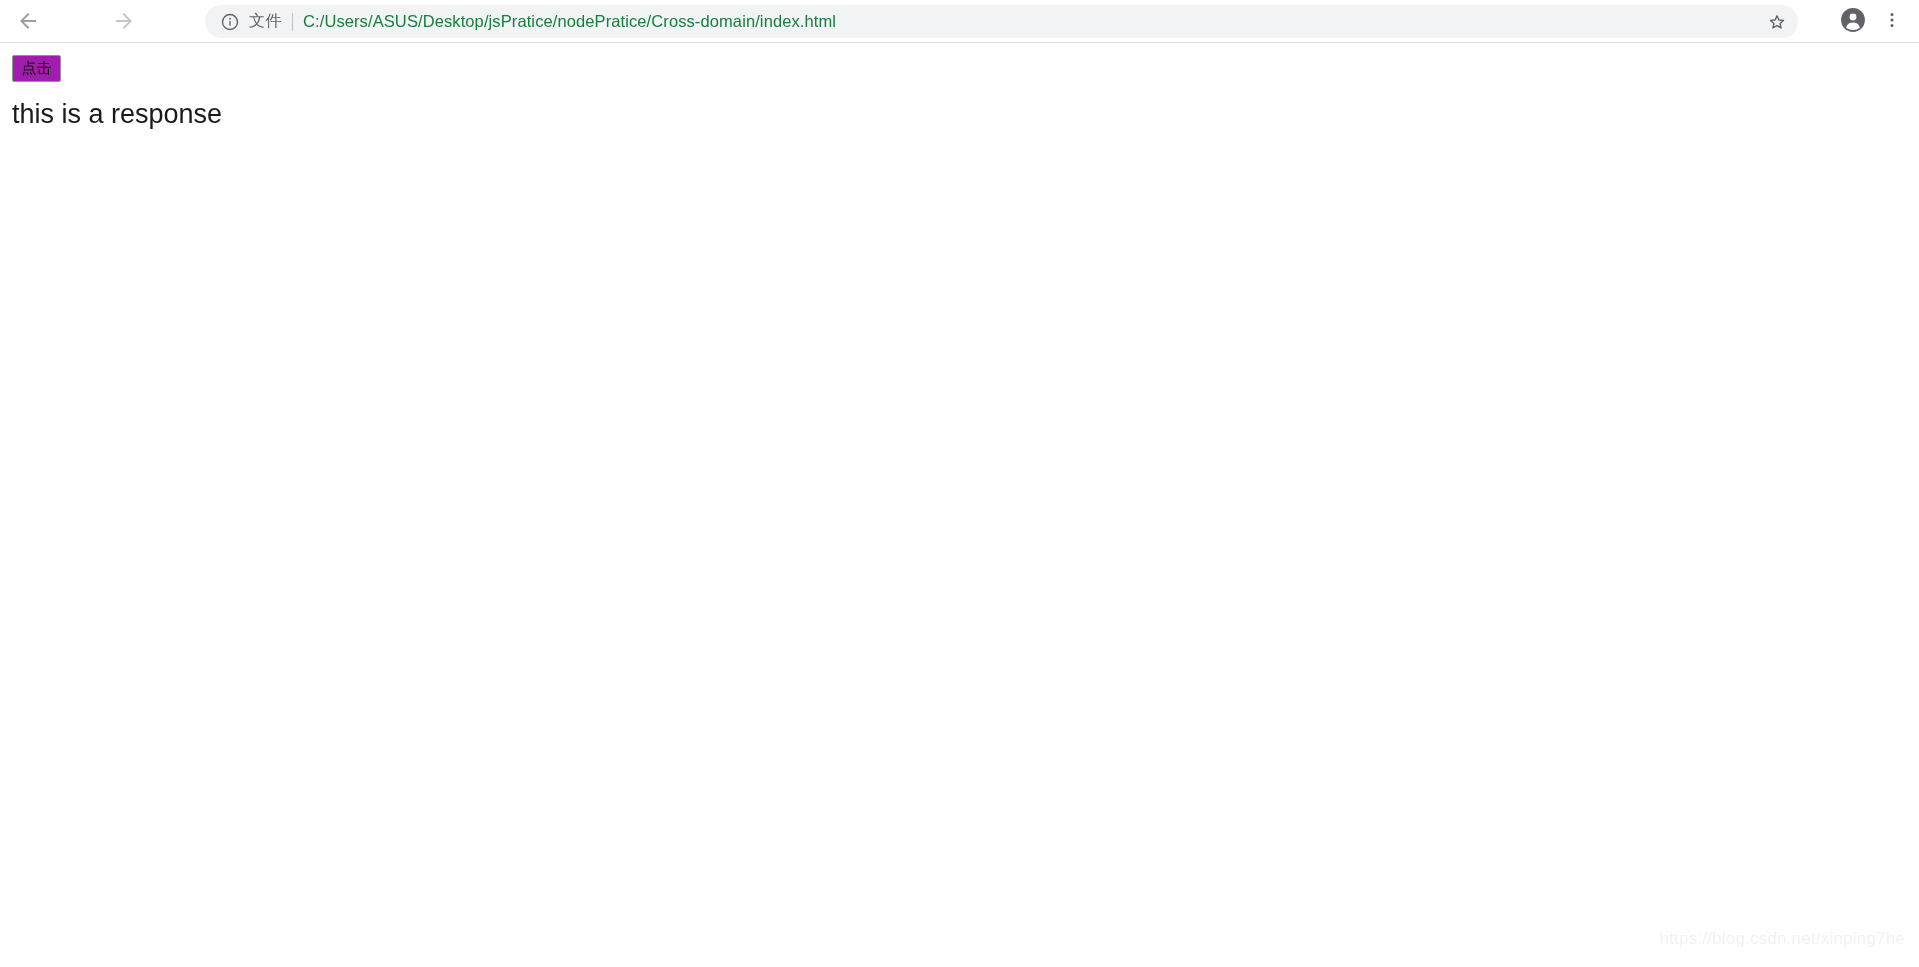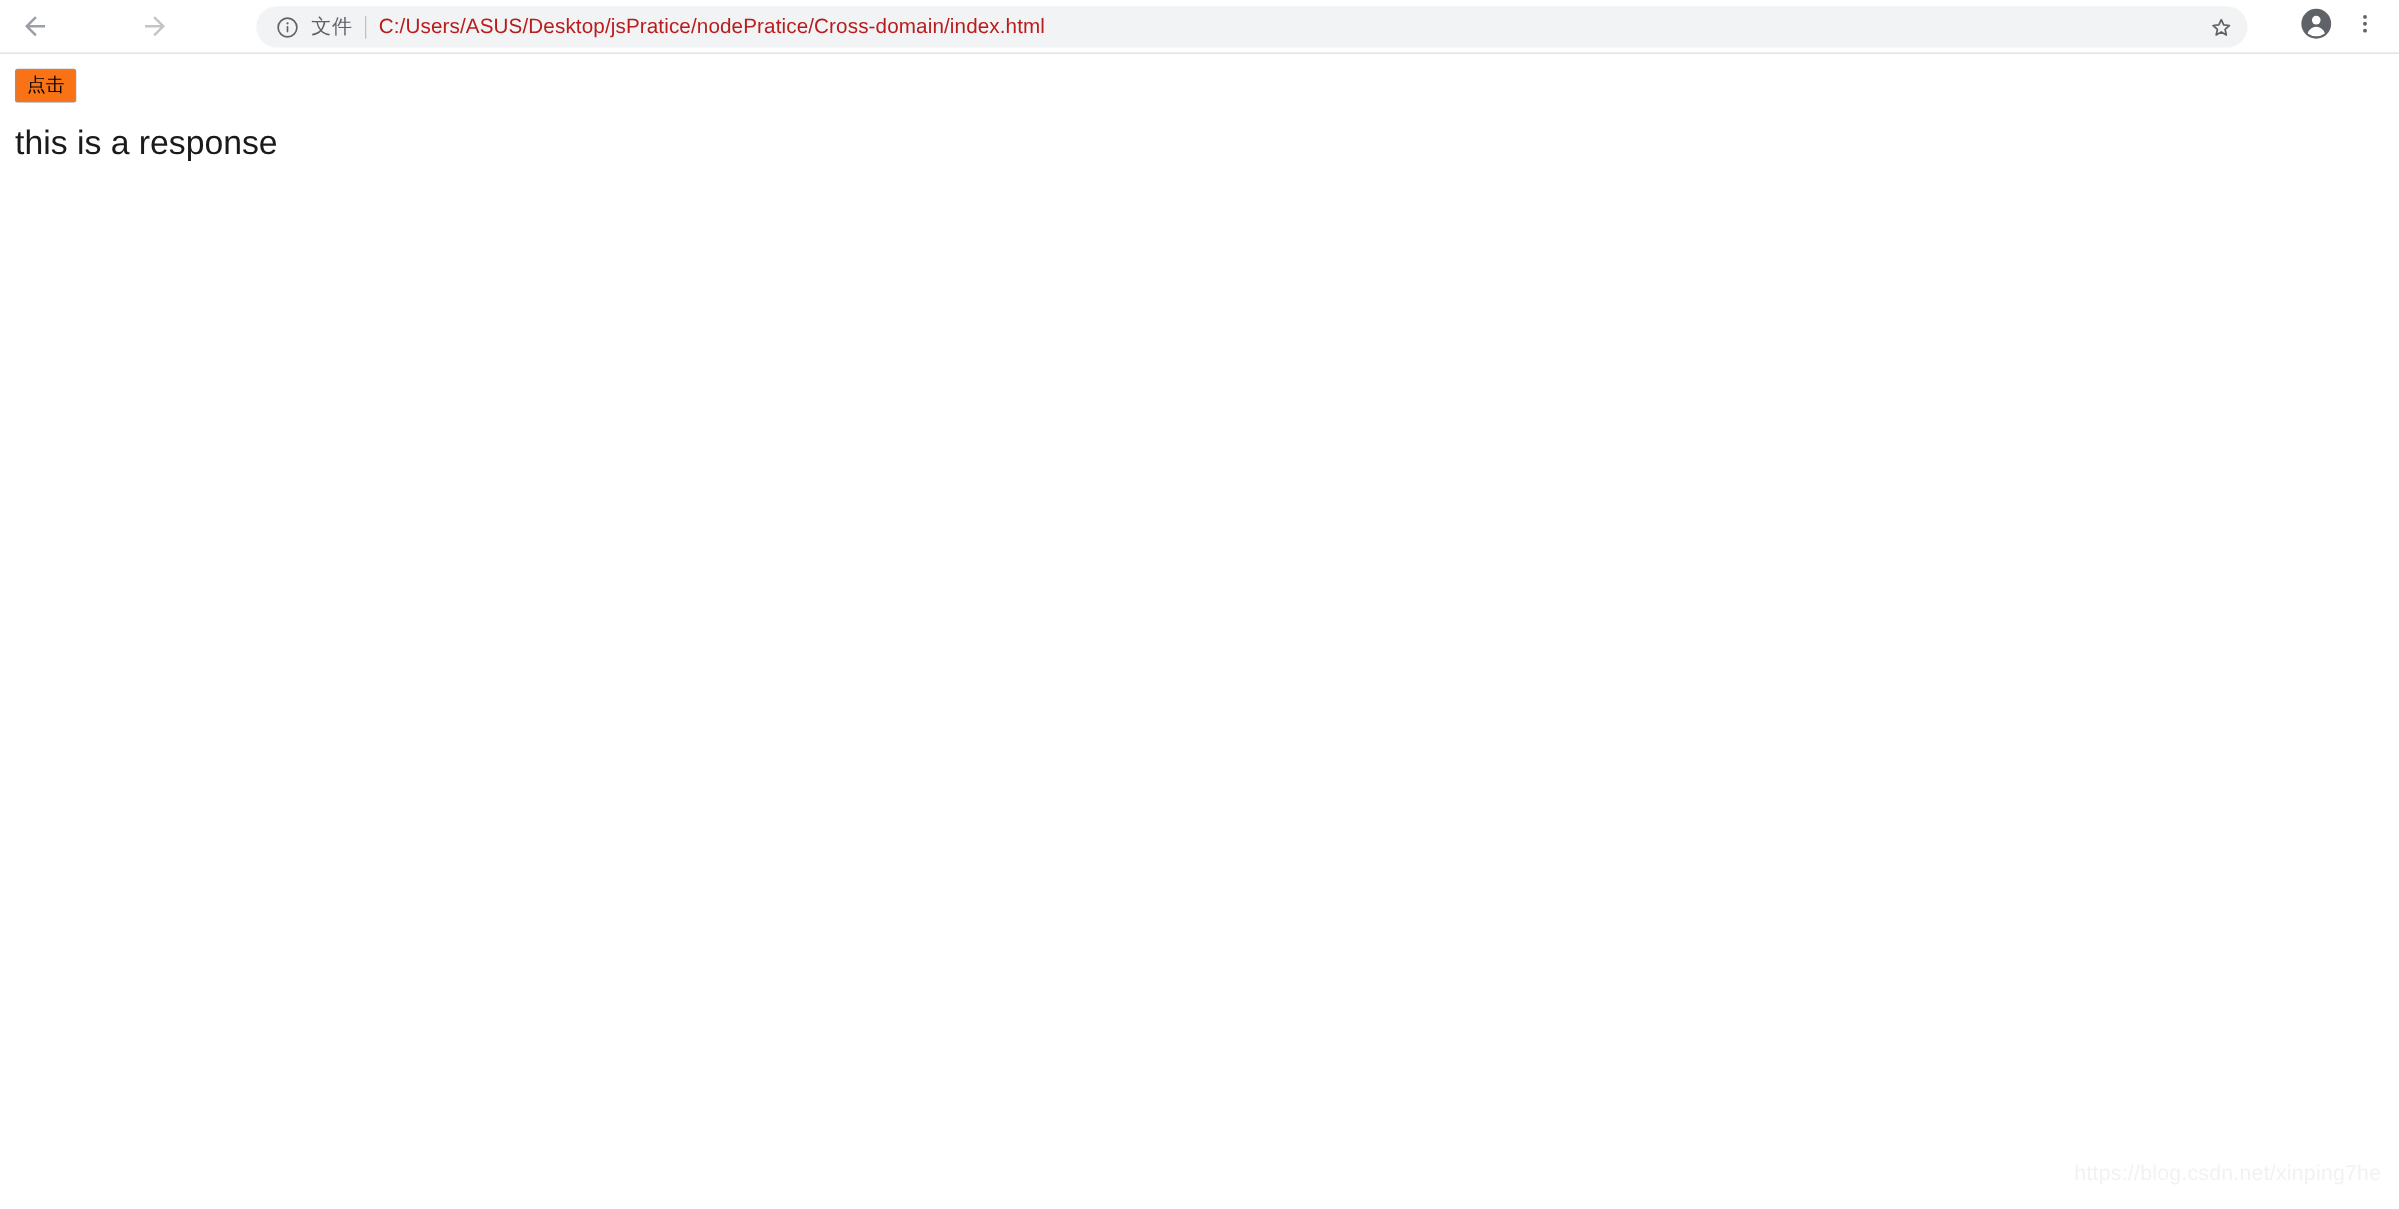--- a/index.html
+++ b/index.html
@@ -81,7 +81,7 @@
   }
   .omni-url {
     font-size: 16.5px;
-    color: #b91c1c;
+    color: #15803d;
     font-family: "Liberation Sans", sans-serif;
     white-space: nowrap;
     overflow: hidden;

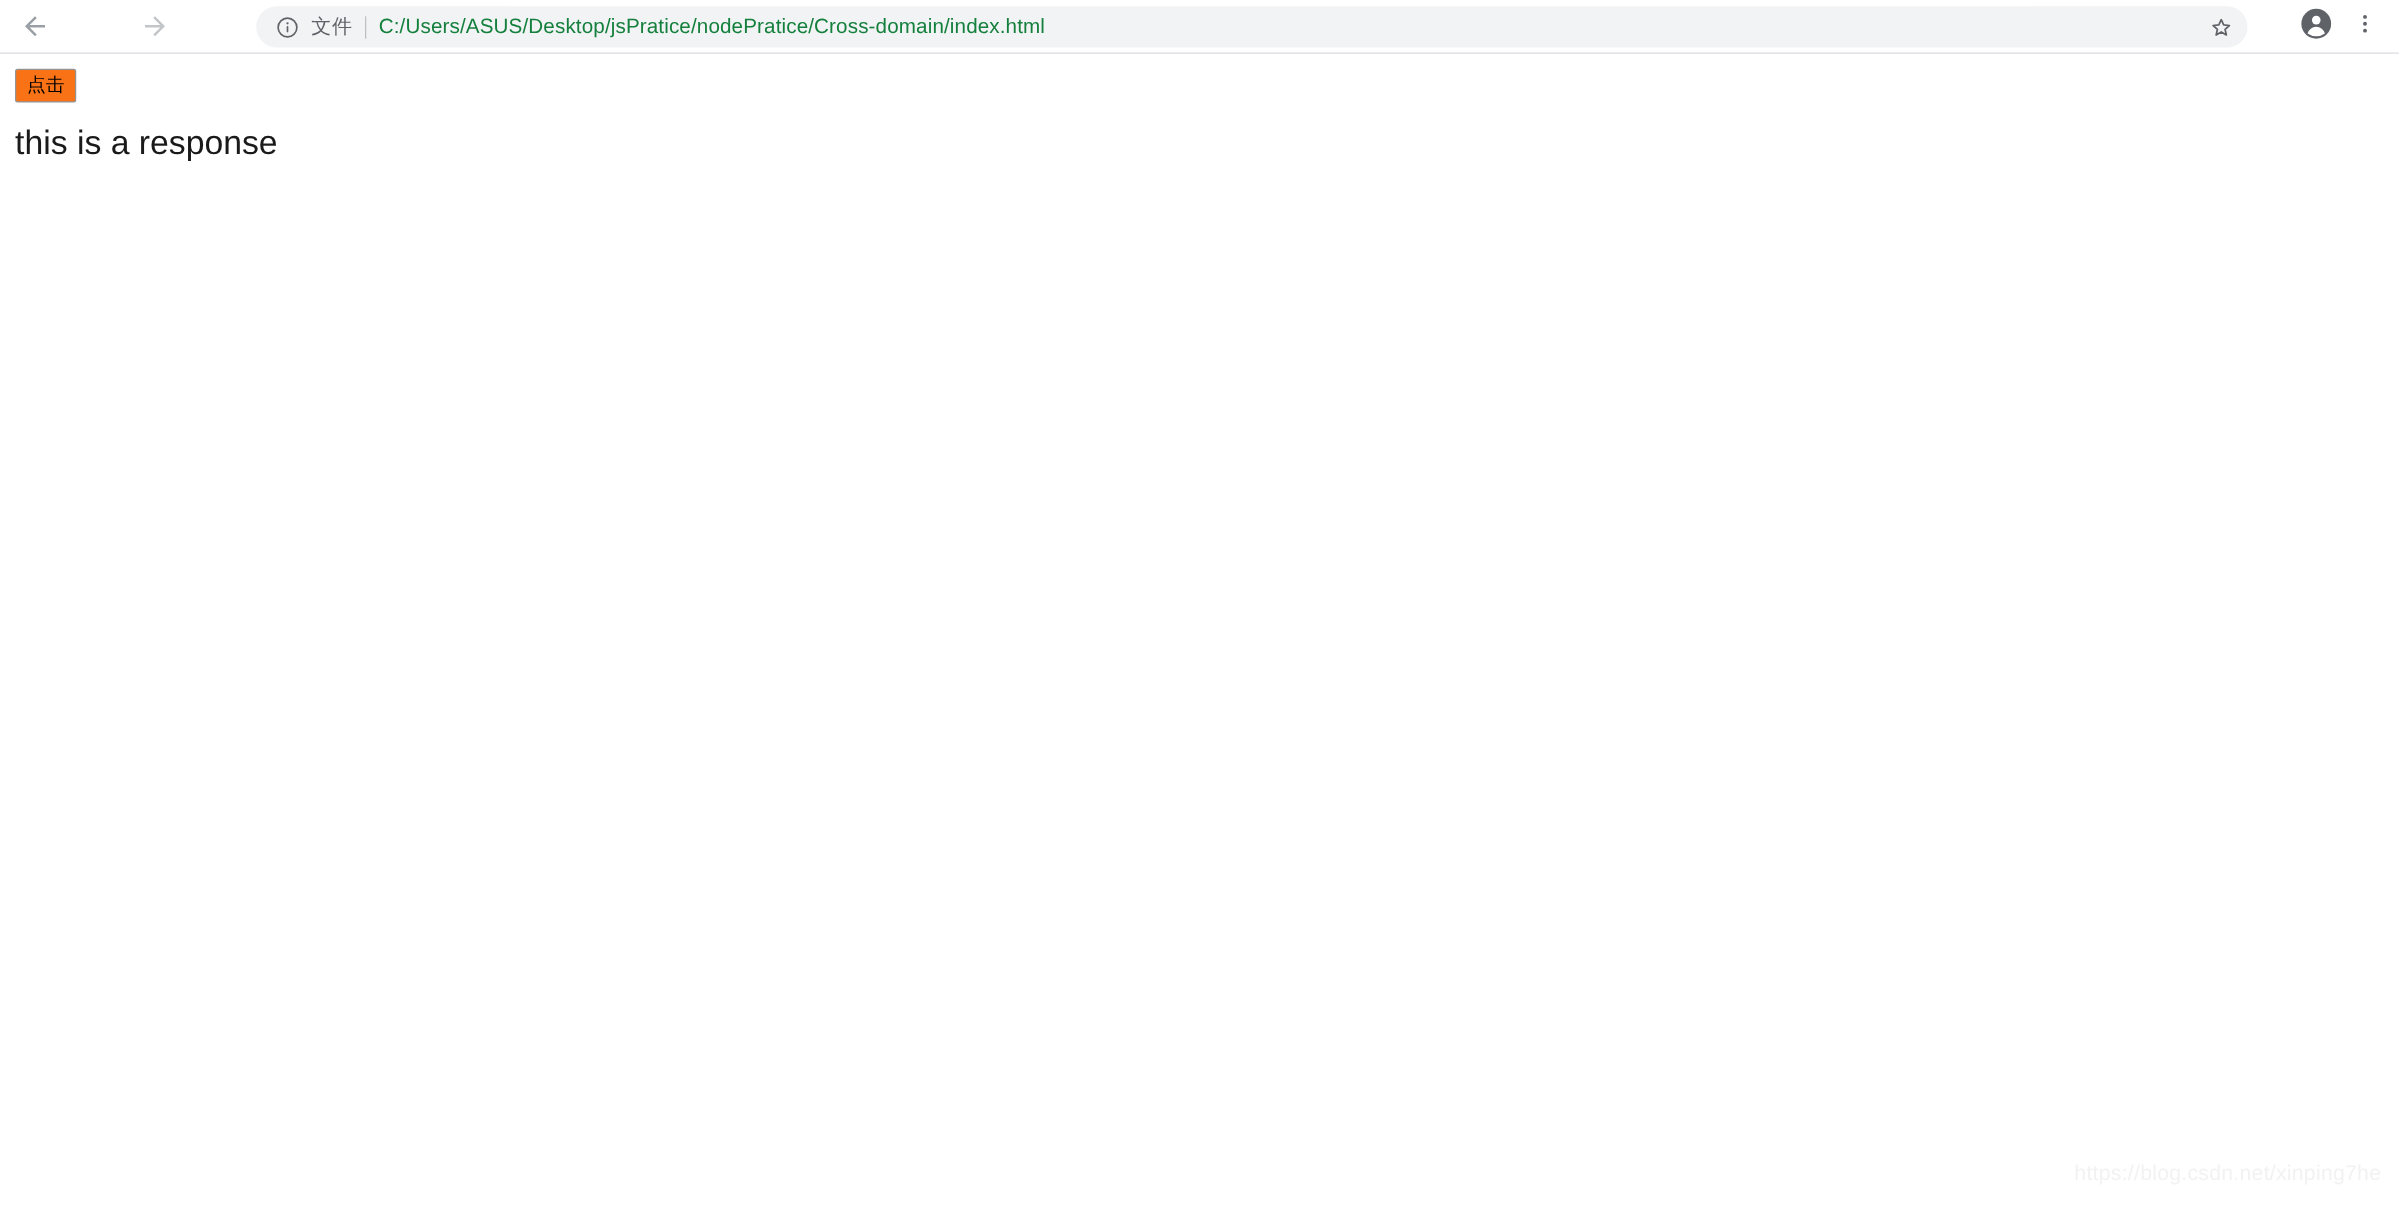--- a/index.html
+++ b/index.html
@@ -146,7 +146,7 @@
     min-width: 49px;
     height: 27px;
     padding: 1px 8px;
-    background: #f97316;
+    background: #a21caf;
     border: 1px solid #949494;
     border-radius: 2px;
     box-sizing: border-box;

